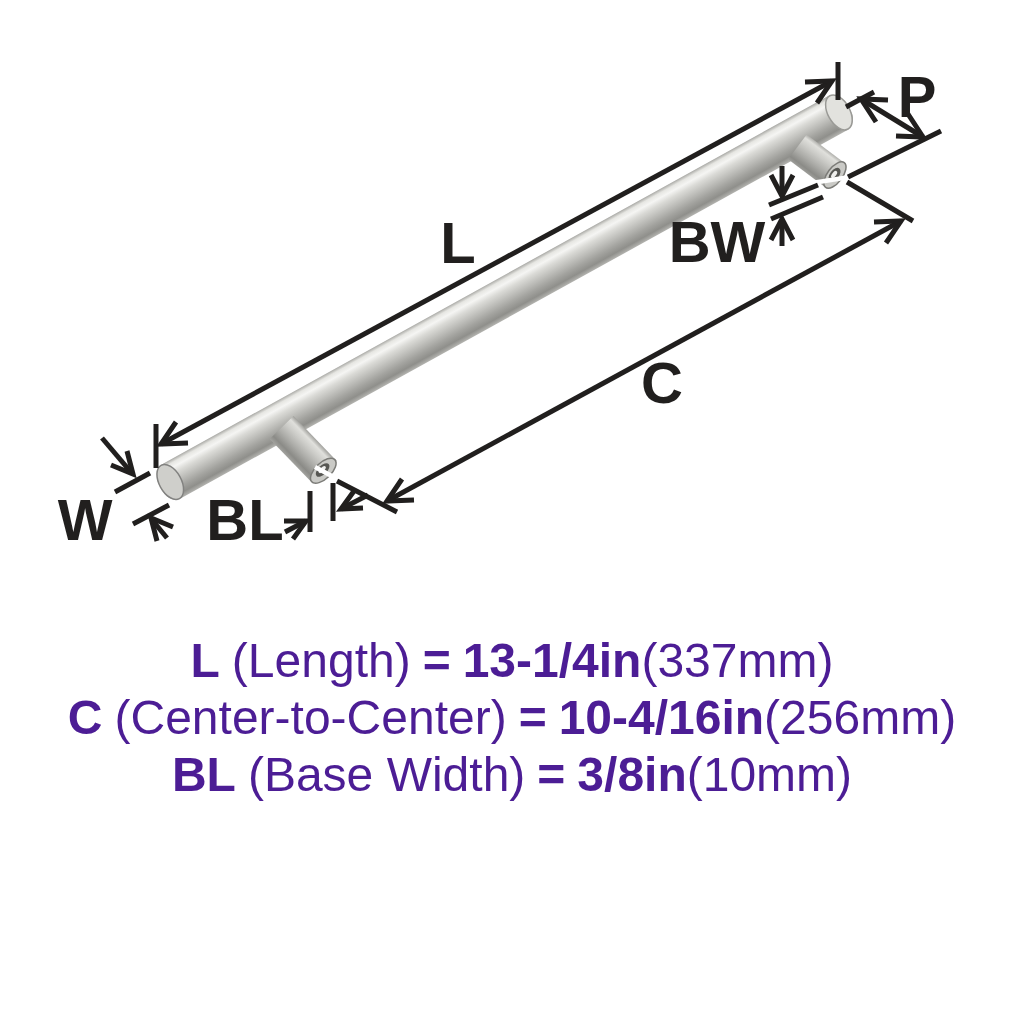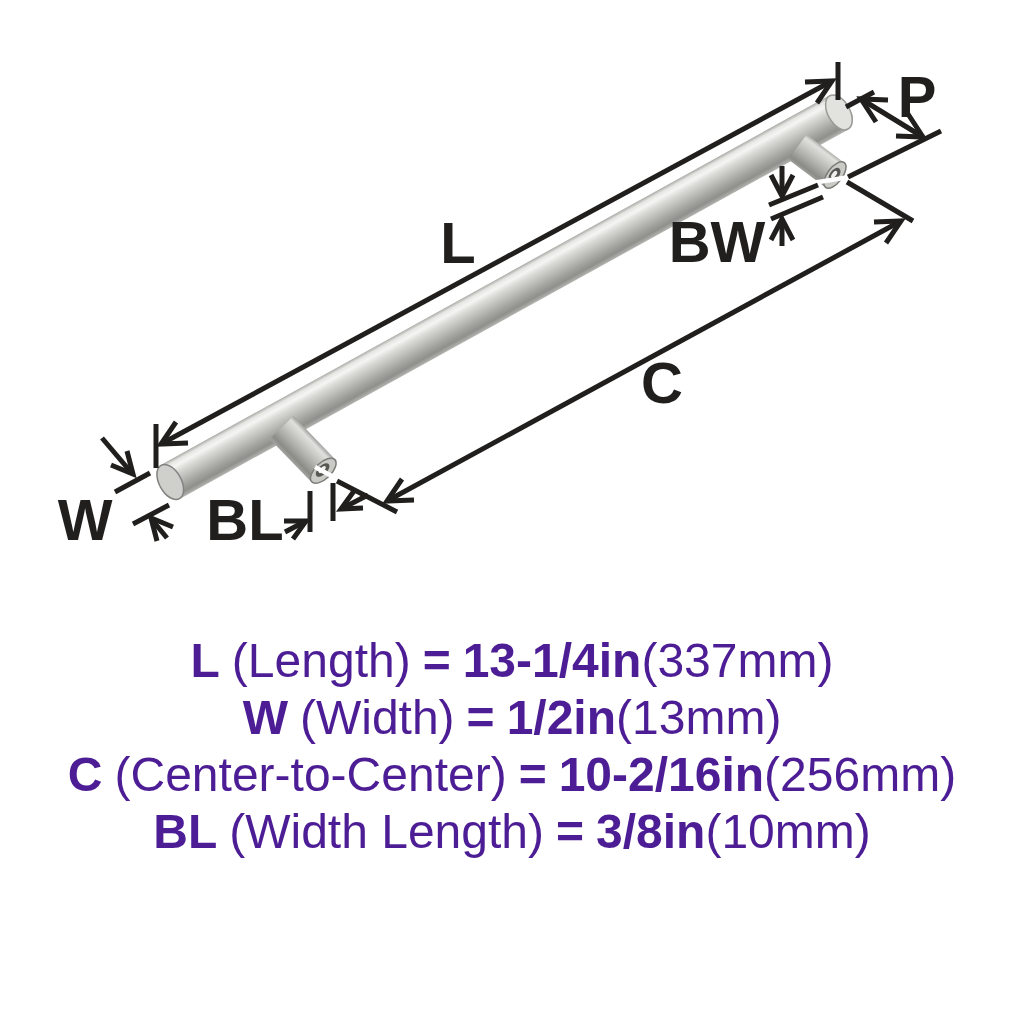--- a/index.html
+++ b/index.html
@@ -130,7 +130,6 @@
 
   <div id="legend">
     <div class="lg-row"><span class="lg-abbr">L</span><span class="lg-name">(Length)</span><span class="lg-eq">=</span><span class="lg-value">13-1/4in</span><span class="lg-metric">(337mm)</span></div>
-    <div class="lg-row"><span class="lg-abbr">W</span><span class="lg-name">(Width)</span><span class="lg-eq">=</span><span class="lg-value">1/2in</span><span class="lg-metric">(13mm)</span></div>
     <div class="lg-row"><span class="lg-abbr">C</span><span class="lg-name">(Center-to-Center)</span><span class="lg-eq">=</span><span class="lg-value">10-2/16in</span><span class="lg-metric">(256mm)</span></div>
     <div class="lg-row"><span class="lg-abbr">BL</span><span class="lg-name">(Width Length)</span><span class="lg-eq">=</span><span class="lg-value">3/8in</span><span class="lg-metric">(10mm)</span></div>
   </div>

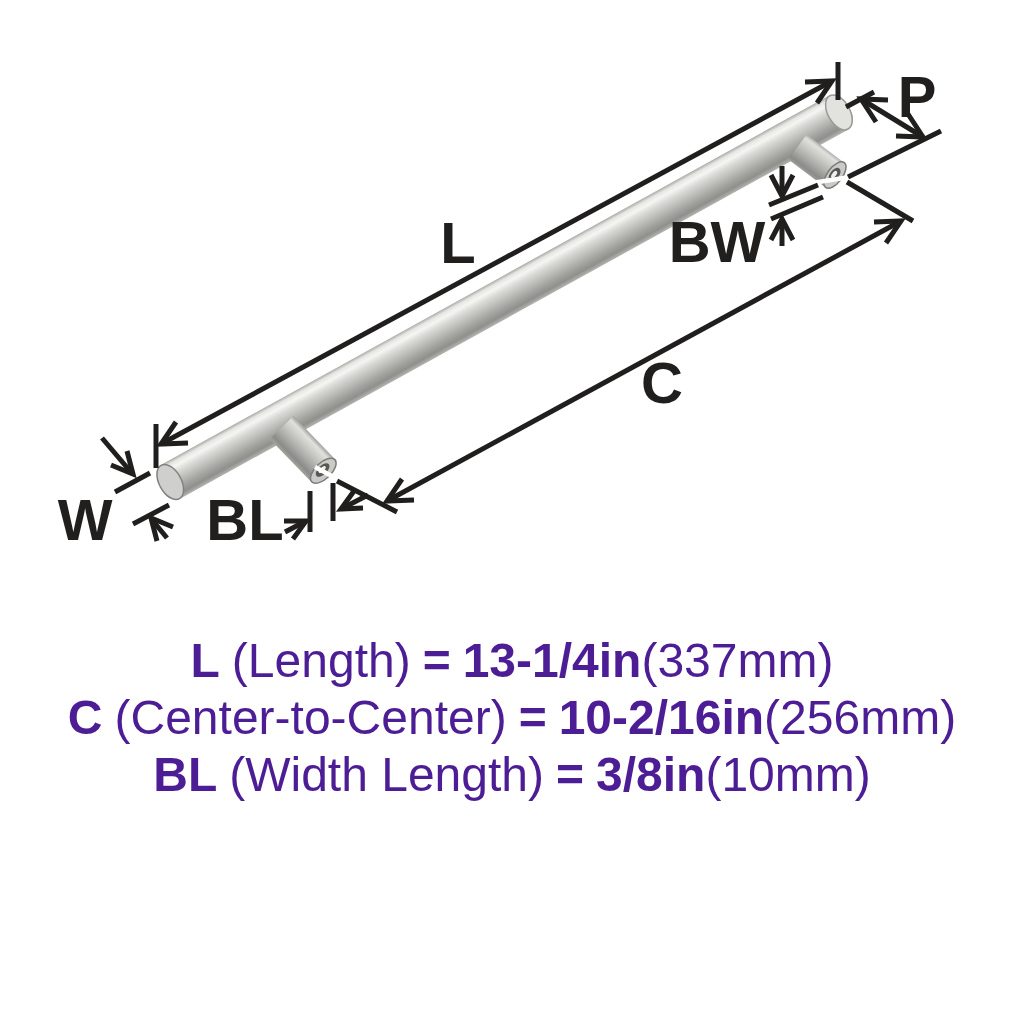--- a/index.html
+++ b/index.html
@@ -130,7 +130,7 @@
 
   <div id="legend">
     <div class="lg-row"><span class="lg-abbr">L</span><span class="lg-name">(Length)</span><span class="lg-eq">=</span><span class="lg-value">13-1/4in</span><span class="lg-metric">(337mm)</span></div>
-    <div class="lg-row"><span class="lg-abbr">C</span><span class="lg-name">(Center-to-Center)</span><span class="lg-eq">=</span><span class="lg-value">10-2/16in</span><span class="lg-metric">(256mm)</span></div>
+    <div class="lg-row"><span class="lg-abbr">C</span><span class="lg-name">(Center-to-Center)</span><span class="lg-eq">=</span><span class="lg-value">10-4/16in</span><span class="lg-metric">(256mm)</span></div>
     <div class="lg-row"><span class="lg-abbr">BL</span><span class="lg-name">(Width Length)</span><span class="lg-eq">=</span><span class="lg-value">3/8in</span><span class="lg-metric">(10mm)</span></div>
   </div>
 

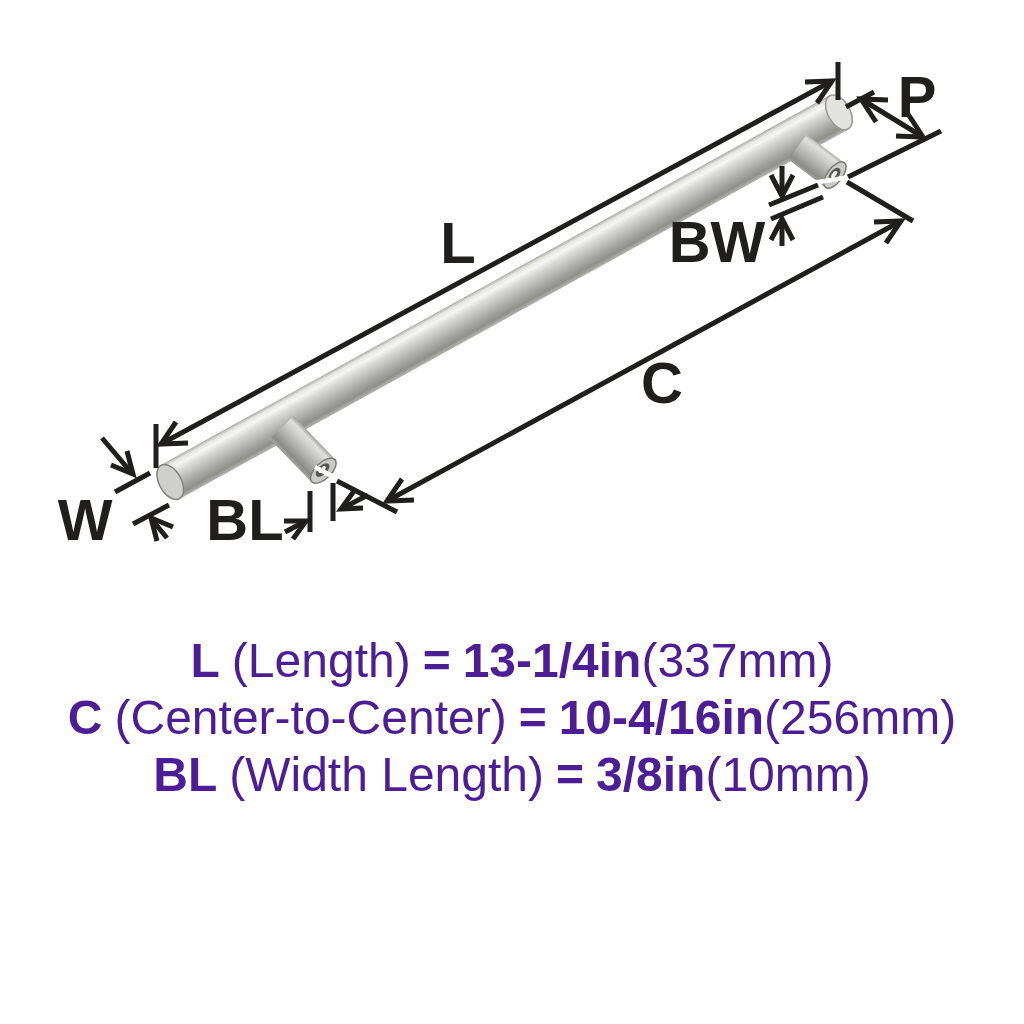--- a/index.html
+++ b/index.html
@@ -131,7 +131,7 @@
   <div id="legend">
     <div class="lg-row"><span class="lg-abbr">L</span><span class="lg-name">(Length)</span><span class="lg-eq">=</span><span class="lg-value">13-1/4in</span><span class="lg-metric">(337mm)</span></div>
     <div class="lg-row"><span class="lg-abbr">C</span><span class="lg-name">(Center-to-Center)</span><span class="lg-eq">=</span><span class="lg-value">10-4/16in</span><span class="lg-metric">(256mm)</span></div>
-    <div class="lg-row"><span class="lg-abbr">BL</span><span class="lg-name">(Width Length)</span><span class="lg-eq">=</span><span class="lg-value">3/8in</span><span class="lg-metric">(10mm)</span></div>
+    <div class="lg-row"><span class="lg-abbr">BL</span><span class="lg-name">(Base Width)</span><span class="lg-eq">=</span><span class="lg-value">3/8in</span><span class="lg-metric">(10mm)</span></div>
   </div>
 
 </div>

